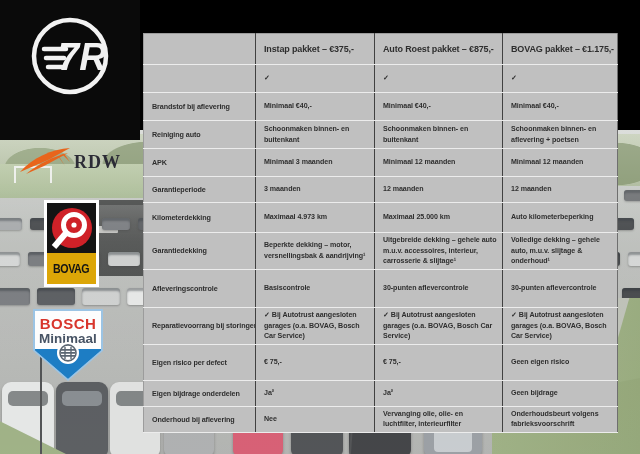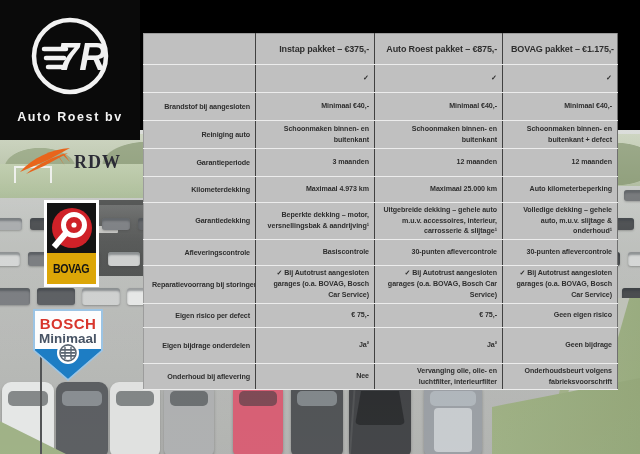--- a/index.html
+++ b/index.html
@@ -116,7 +116,7 @@
   table.pkg col.c3{width:128px;} table.pkg col.c4{width:115px;}
   table.pkg th, table.pkg td{
     border-right:1px solid #414141; border-bottom:1px solid #ececec;
-    vertical-align:middle; text-align:right; font-weight:bold;
+    vertical-align:middle; text-align:left; font-weight:bold;
     padding:2px 5px 2px 8px; overflow:hidden;
   }
   table.pkg tr>*:last-child{ border-right:1px solid #6f6f6f;}

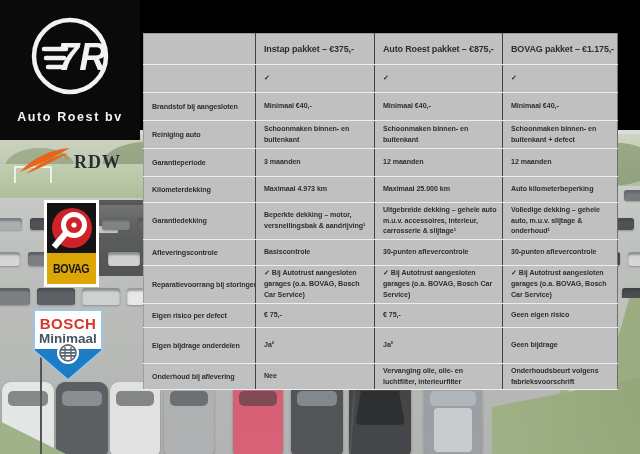--- a/index.html
+++ b/index.html
@@ -323,7 +323,7 @@
           <td>✓</td>
         </tr>
         <tr>
-          <th>Brandstof bij aangesloten</th>
+          <th>Brandstof bij aflevering</th>
           <td>Minimaal €40,-</td>
           <td>Minimaal €40,-</td>
           <td>Minimaal €40,-</td>

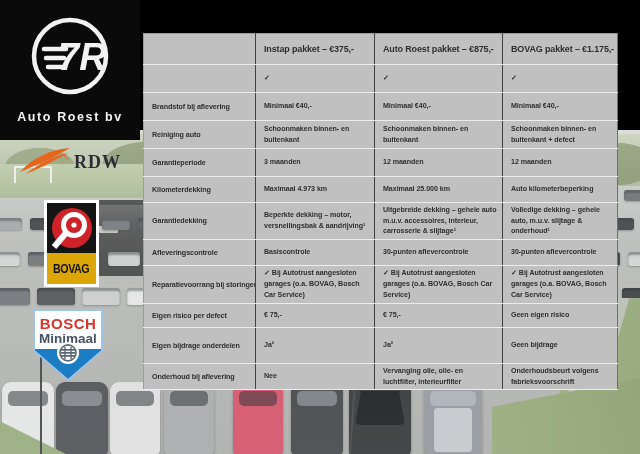--- a/index.html
+++ b/index.html
@@ -253,7 +253,6 @@
       </g>
       <text x="36" y="62" font-family="Liberation Sans, sans-serif" font-size="38" font-weight="bold" font-style="italic" fill="#f2f2f2">7R</text>
     </svg>
-    <div class="company-name">Auto Roest bv</div>
   </div>
 
   <div class="rdw">

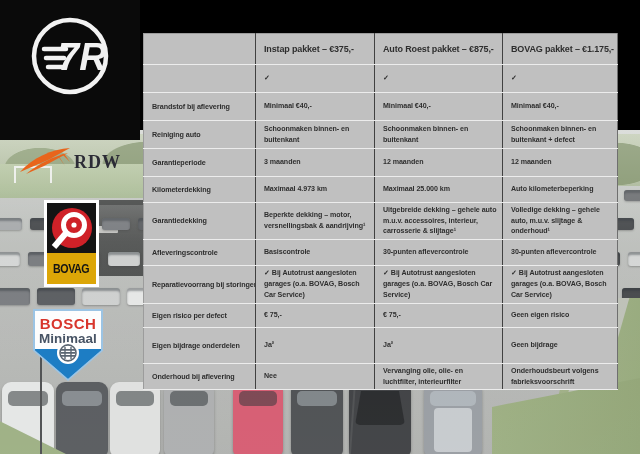--- a/index.html
+++ b/index.html
@@ -331,7 +331,7 @@
           <th>Reiniging auto</th>
           <td>Schoonmaken binnen- en buitenkant</td>
           <td>Schoonmaken binnen- en buitenkant</td>
-          <td>Schoonmaken binnen- en buitenkant + defect</td>
+          <td>Schoonmaken binnen- en aflevering + poetsen</td>
         </tr>
         <tr>
           <th>Garantieperiode</th>

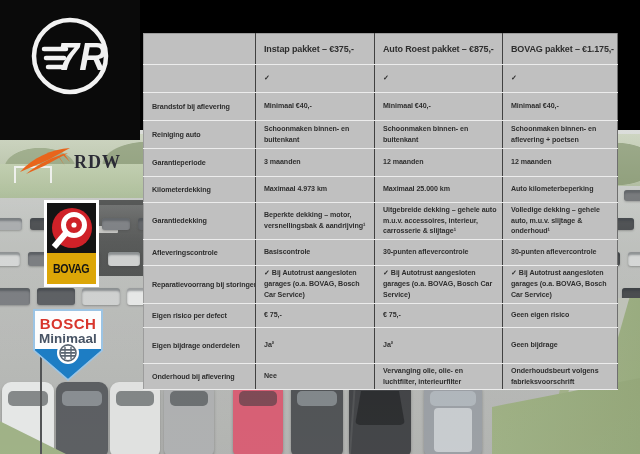--- a/index.html
+++ b/index.html
@@ -334,6 +334,12 @@
           <td>Schoonmaken binnen- en aflevering + poetsen</td>
         </tr>
         <tr>
+          <th>APK</th>
+          <td>Minimaal 3 maanden</td>
+          <td>Minimaal 12 maanden</td>
+          <td>Minimaal 12 maanden</td>
+        </tr>
+        <tr>
           <th>Garantieperiode</th>
           <td>3 maanden</td>
           <td>12 maanden</td>

